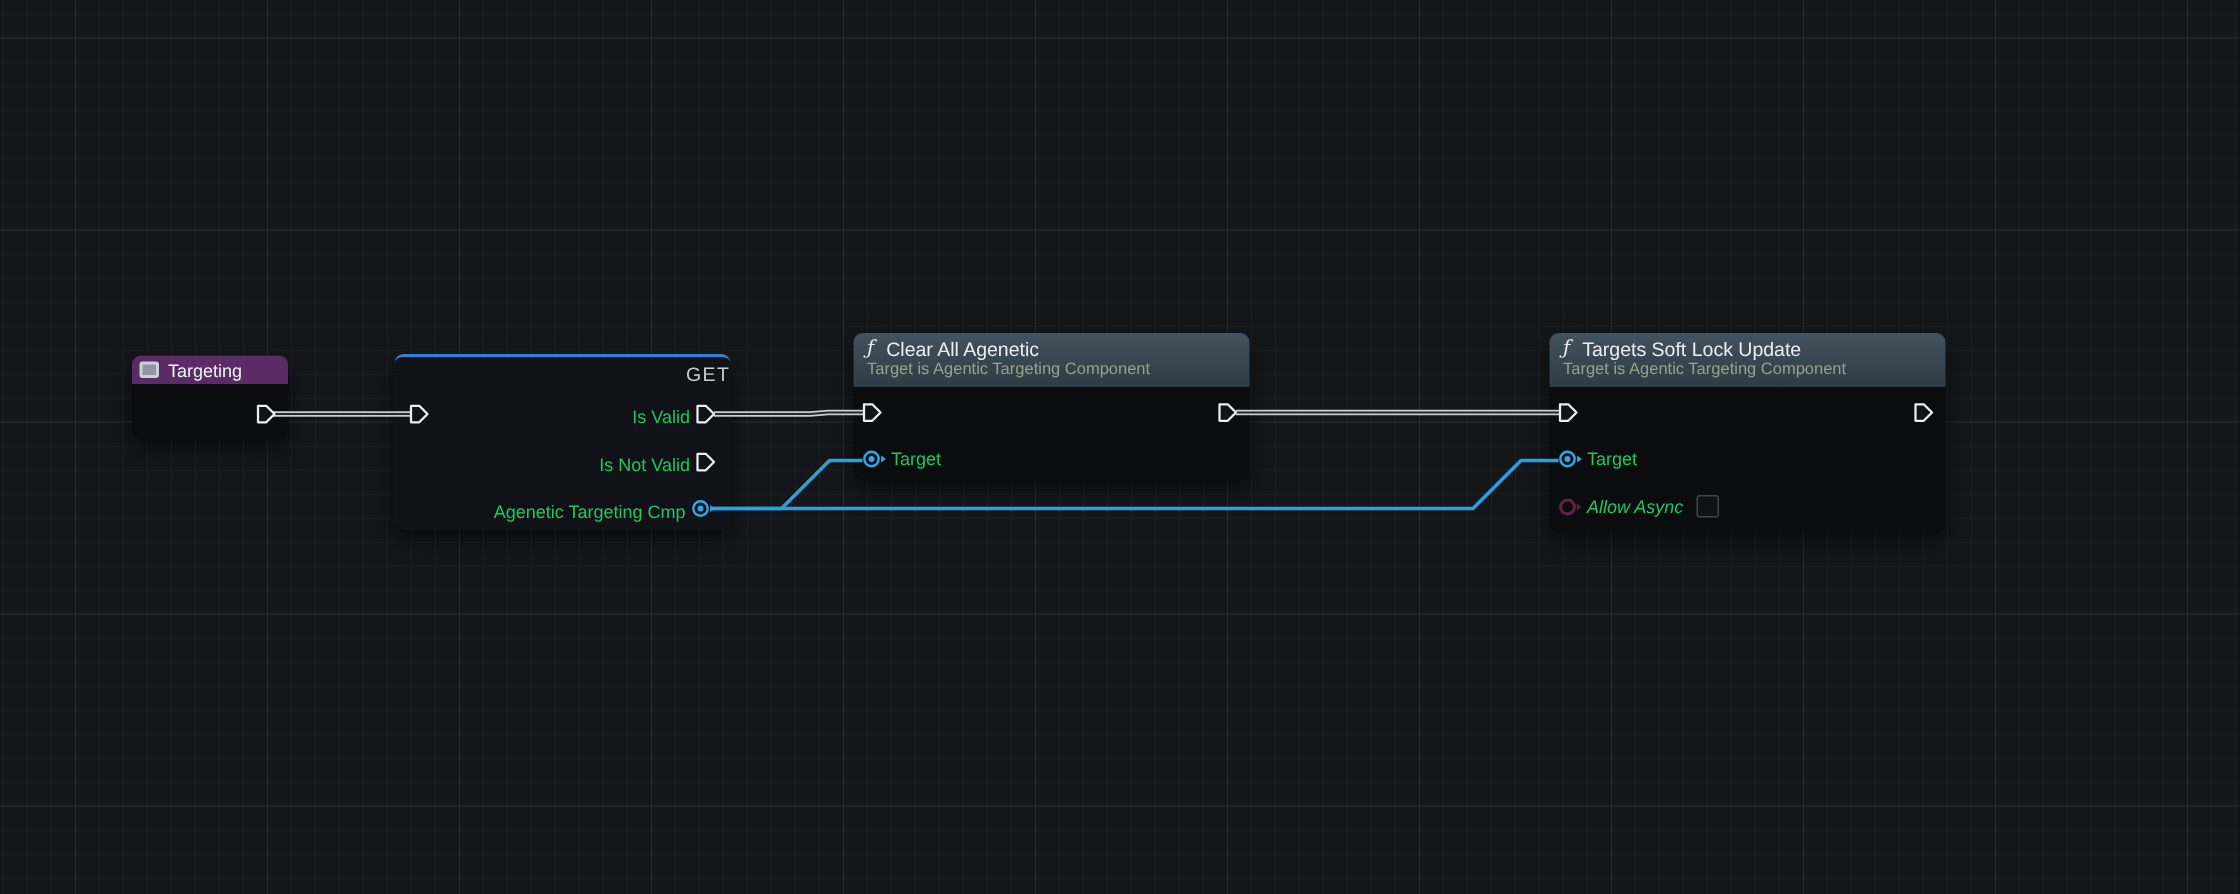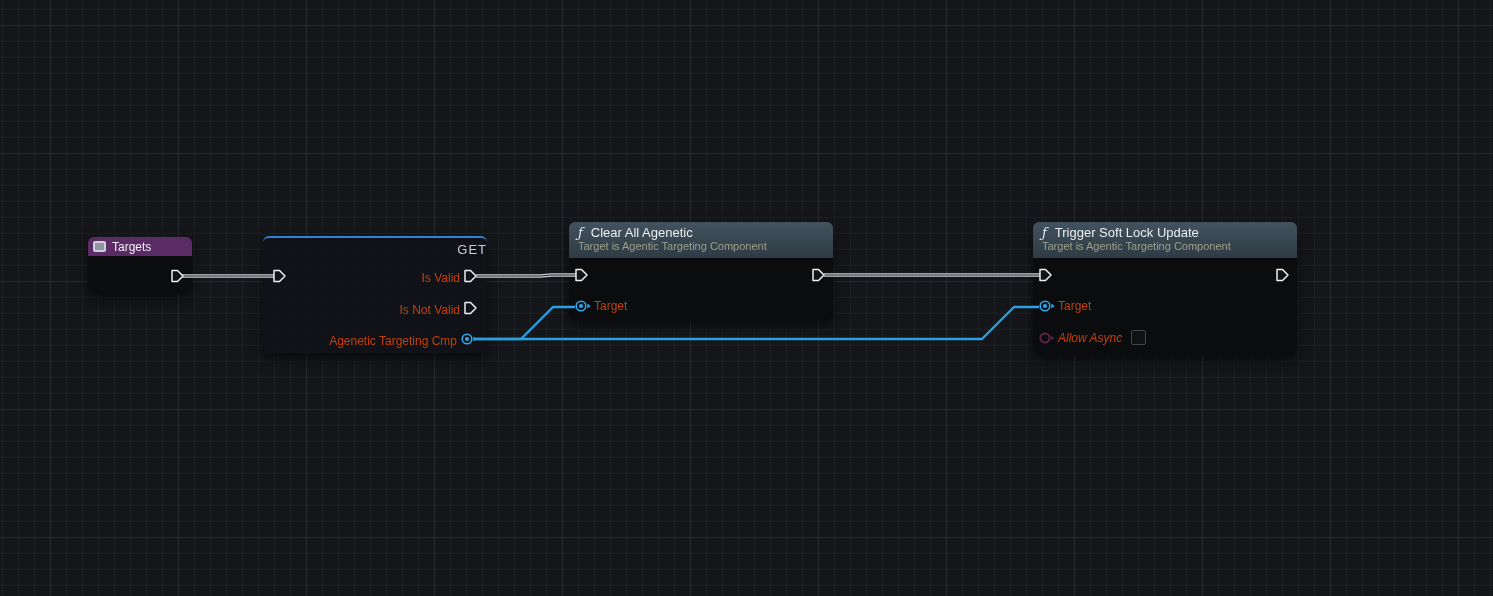--- a/index.html
+++ b/index.html
@@ -91,7 +91,7 @@
     <div class="fn-hdr">
       <div class="row1">
         <span class="fn-glyph">ƒ</span>
-        <span class="fn-title">Trigger Soft Lock Update</span>
+        <span class="fn-title">Targets Soft Lock Update</span>
       </div>
       <div class="fn-sub">Target is Agentic Targeting Component</div>
     </div>

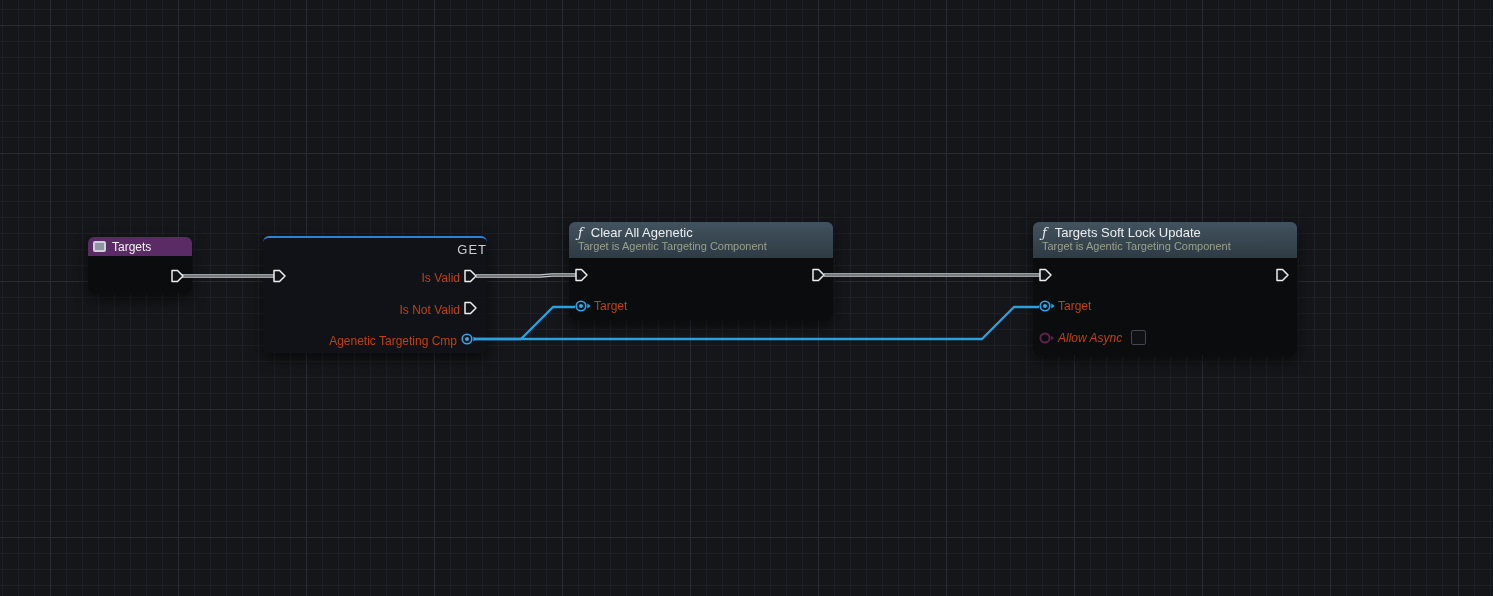--- a/index.html
+++ b/index.html
@@ -65,7 +65,7 @@
   <div class="node" id="node-softlock">
     <div class="hdr">
       <span class="var-icon"></span>
-      <span class="hdr-title">Targets</span>
+      <span class="hdr-title">Targeting</span>
     </div>
   </div>
 

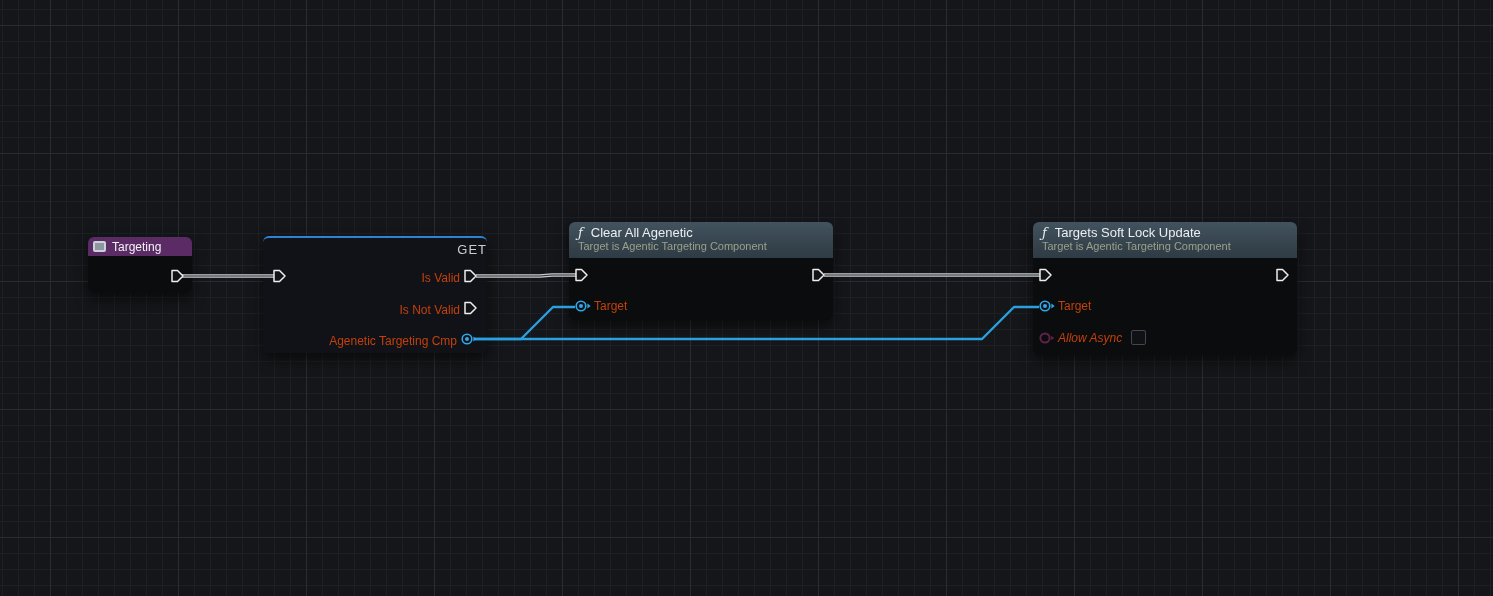--- a/index.html
+++ b/index.html
@@ -17,7 +17,7 @@
     font-family:"Liberation Sans", sans-serif;
   }
   .node { position:absolute; border-radius:7px; box-shadow:0 6px 14px rgba(0,0,0,0.55); z-index:2; }
-  .pin-label { position:absolute; height:16px; line-height:16px; font-size:12px; color:#c2410c; white-space:nowrap; }
+  .pin-label { position:absolute; height:16px; line-height:16px; font-size:12px; color:#22c55e; white-space:nowrap; }
 
   
   #node-softlock { left:88px; top:237px; width:104px; height:56px; background:#0b0c0e; }

